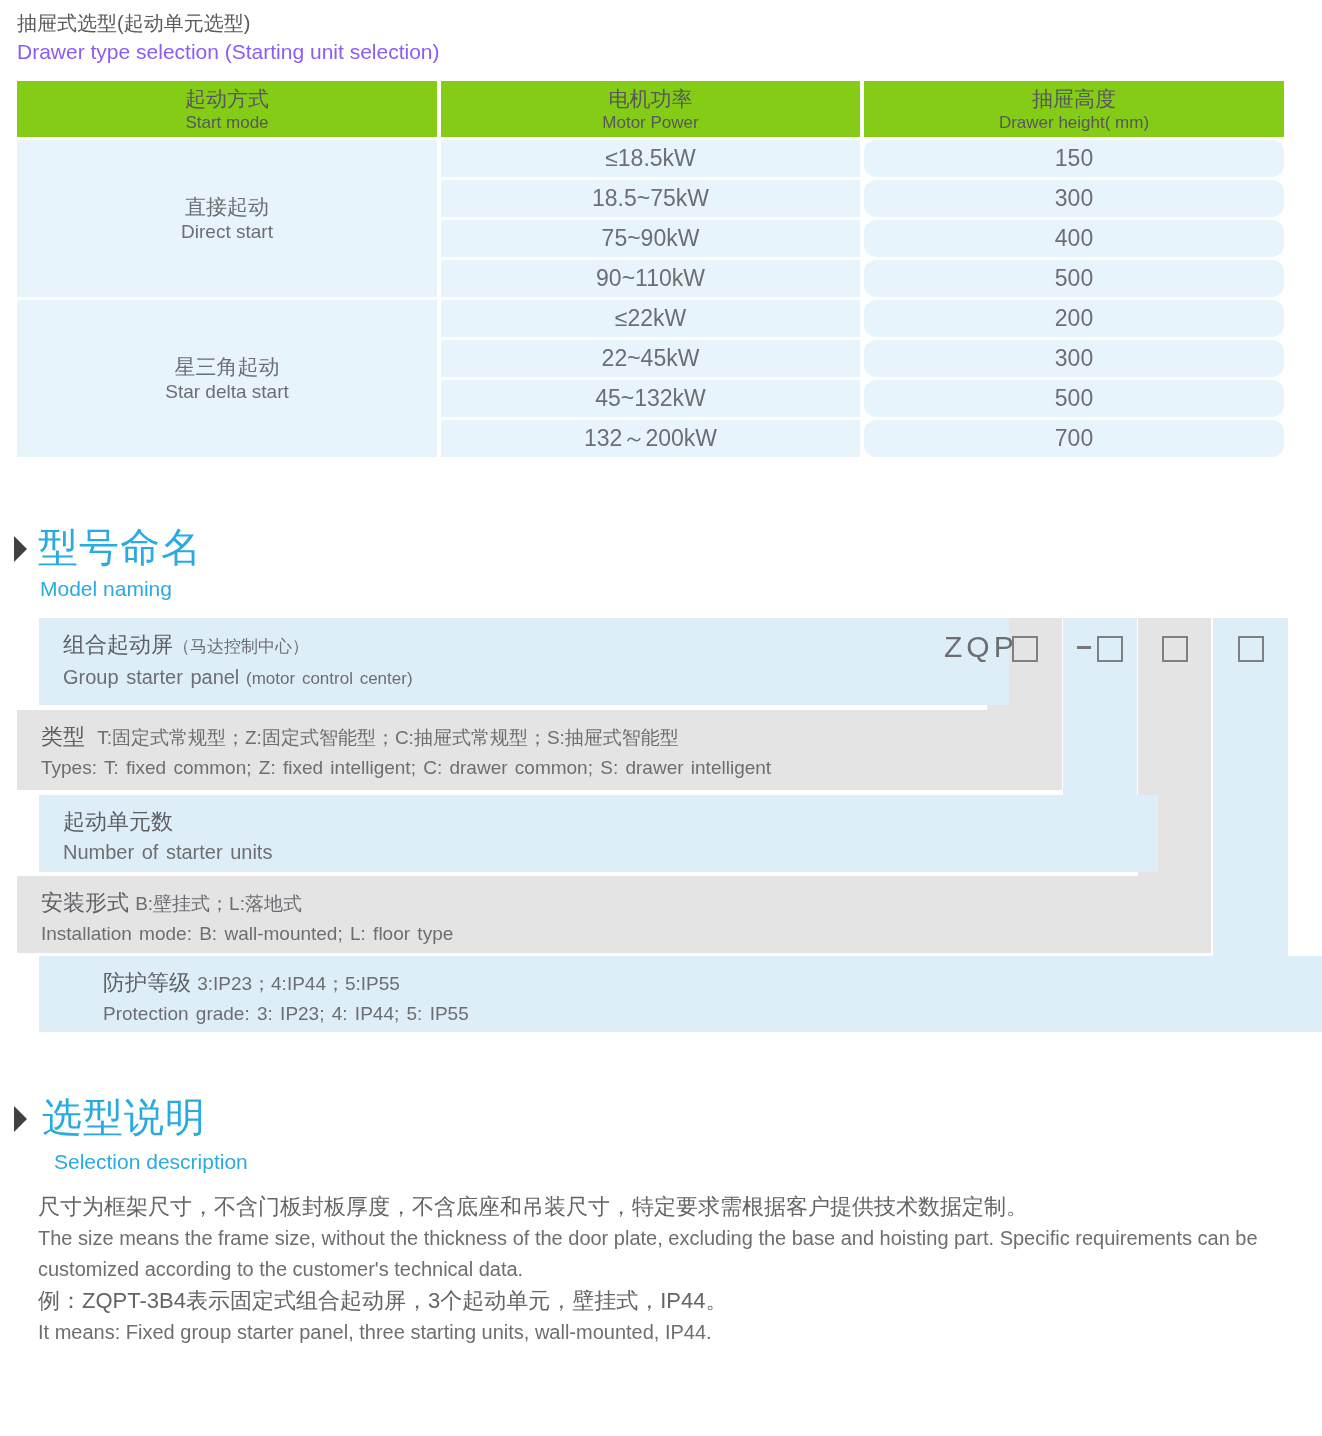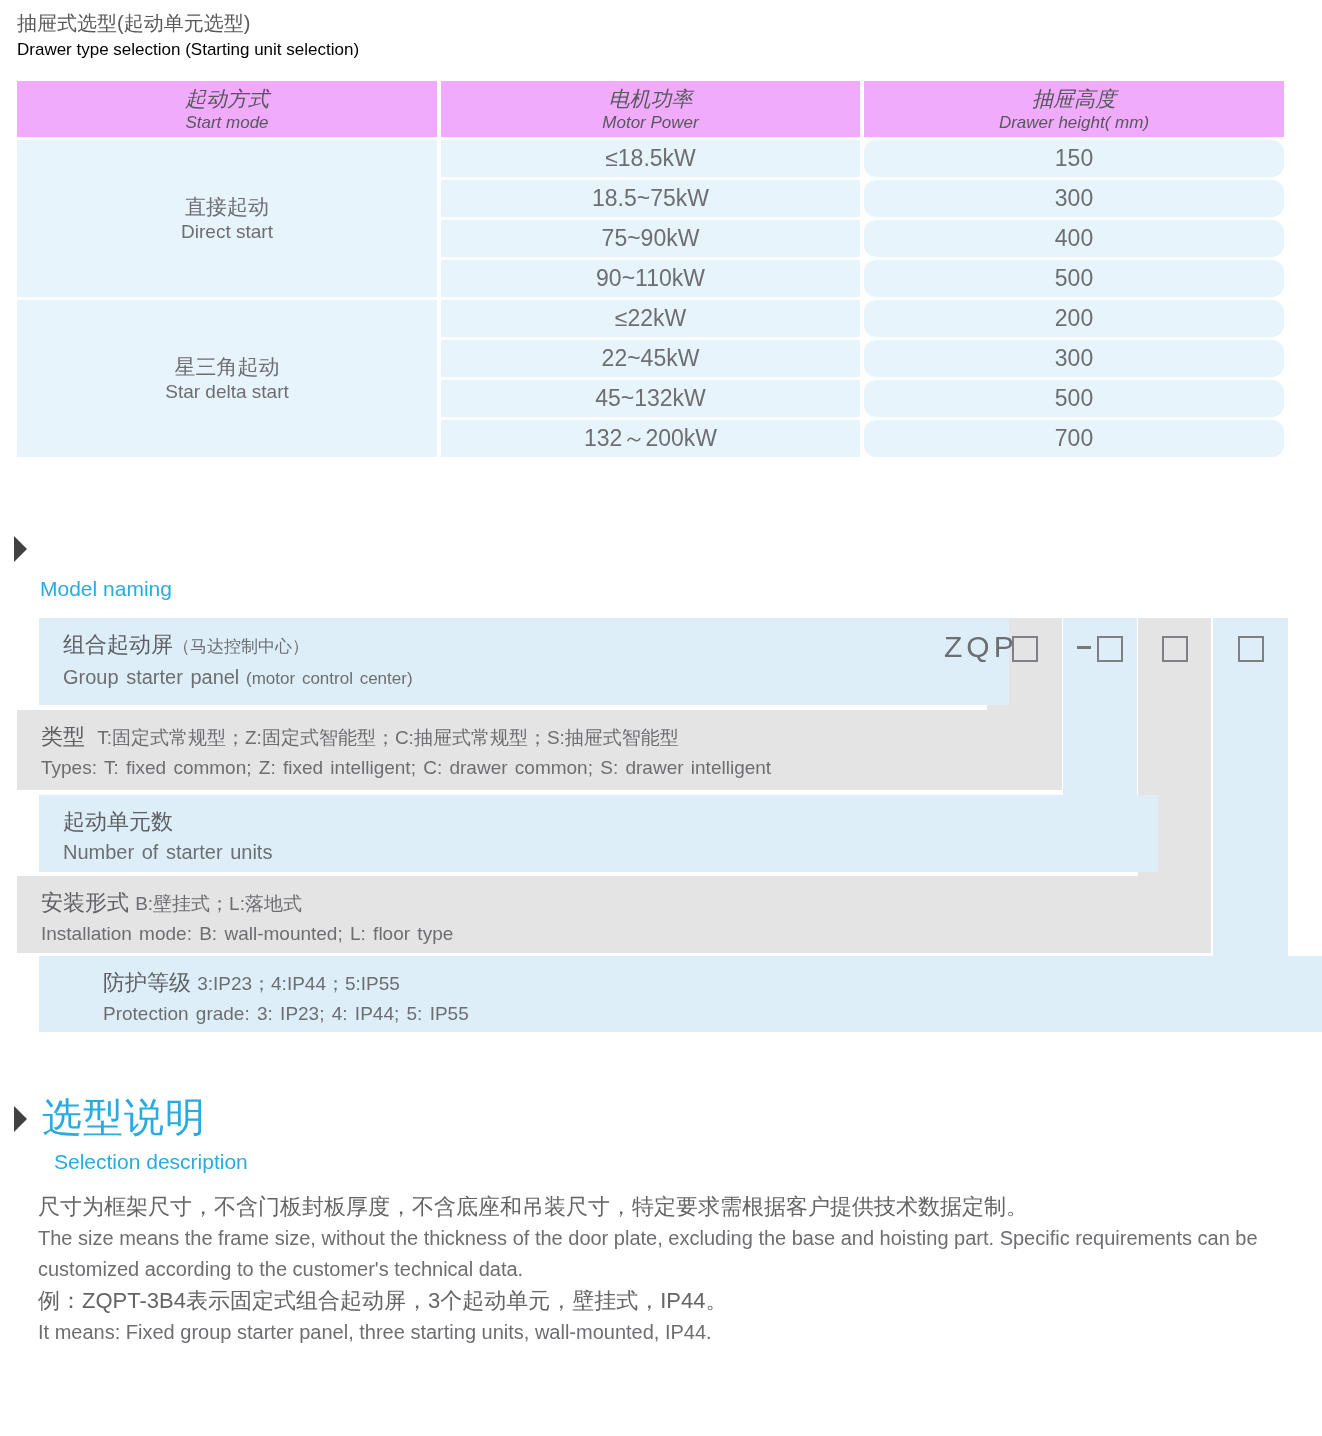--- a/index.html
+++ b/index.html
@@ -9,7 +9,7 @@
 
   
   .doc-title-cn{left:17px;top:10px;font-size:20px;color:#58595b;}
-  .doc-title-en{left:17px;top:40px;font-size:17px;color:#000000;}
+  .doc-title-en{left:17px;top:40px;font-size:21px;color:#8b5cf6;}
 
   
   .sel-table{left:17px;top:81px;display:grid;

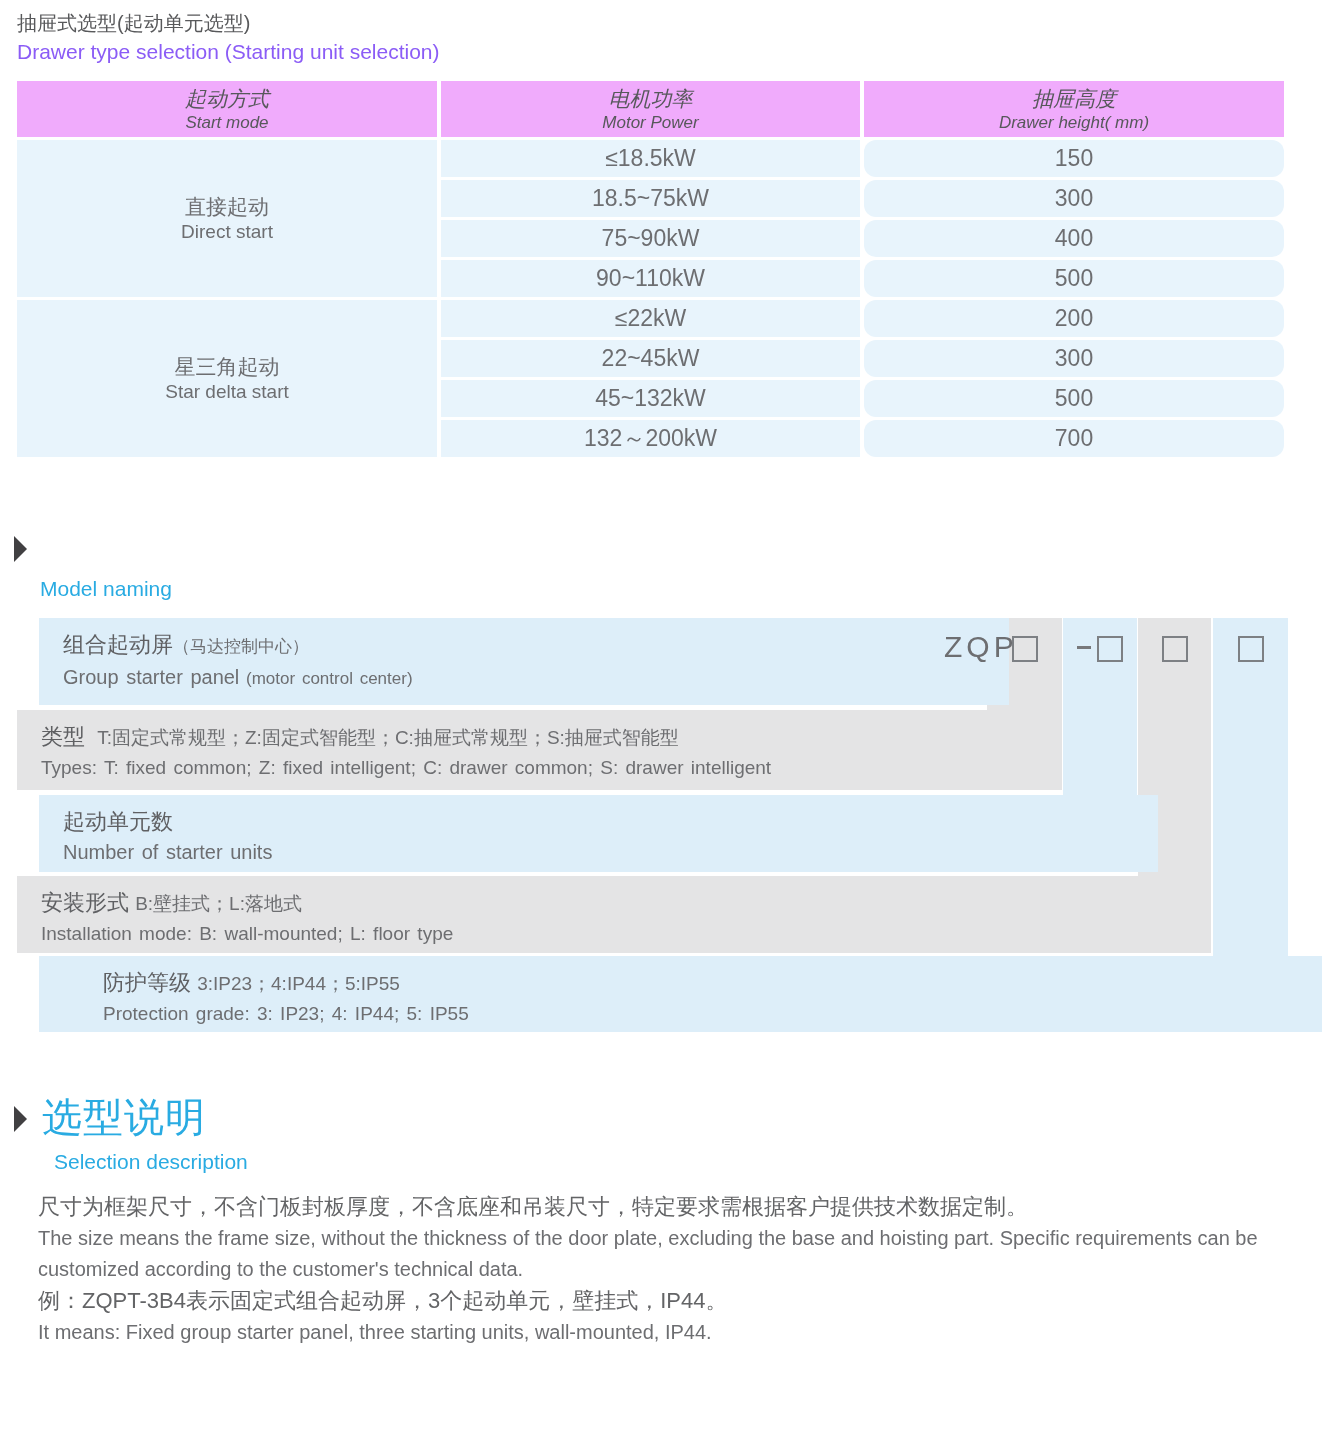--- a/index.html
+++ b/index.html
@@ -16,7 +16,7 @@
              grid-template-columns:420px 419px 420px;
              grid-template-rows:56px repeat(8,37px);
              gap:3px 4px;}
-  .th{background:#f0abfc;display:flex;flex-direction:column;align-items:center;justify-content:center;font-style:italic;}
+  .th{background:#84cc16;display:flex;flex-direction:column;align-items:center;justify-content:center;}
   .th-cn{font-size:21px;color:#57585b;line-height:26px;}
   .th-en{font-size:17px;color:#57585b;line-height:21px;}
   .cell{background:#e8f4fc;display:flex;align-items:center;justify-content:center;color:#6d6e71;}

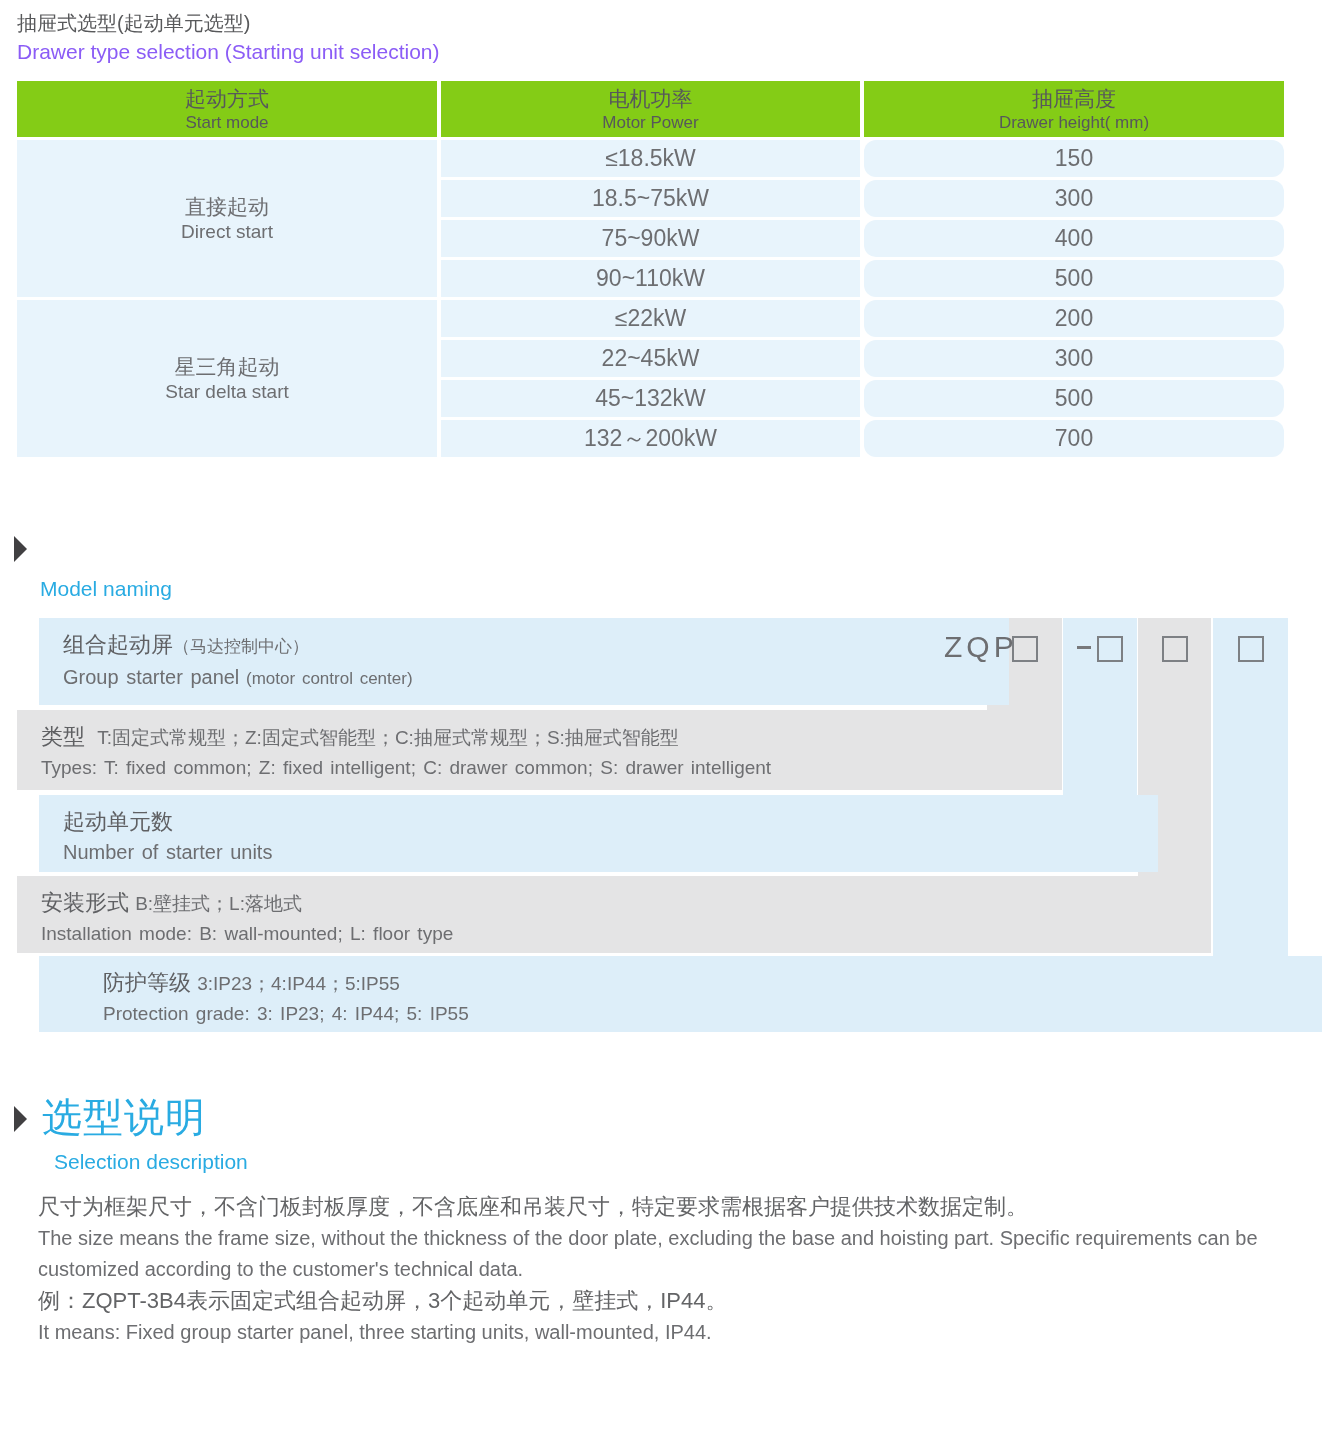--- a/index.html
+++ b/index.html
@@ -107,6 +107,7 @@
   </div>
 
   <div class="abs sec-arrow" style="left:14px;top:536px;"></div>
+  <div class="abs sec-cn" style="left:38px;top:520px;">型号命名</div>
   <div class="abs sec-en" style="left:40px;top:577px;">Model naming</div>
 
   <div class="abs diagram">

